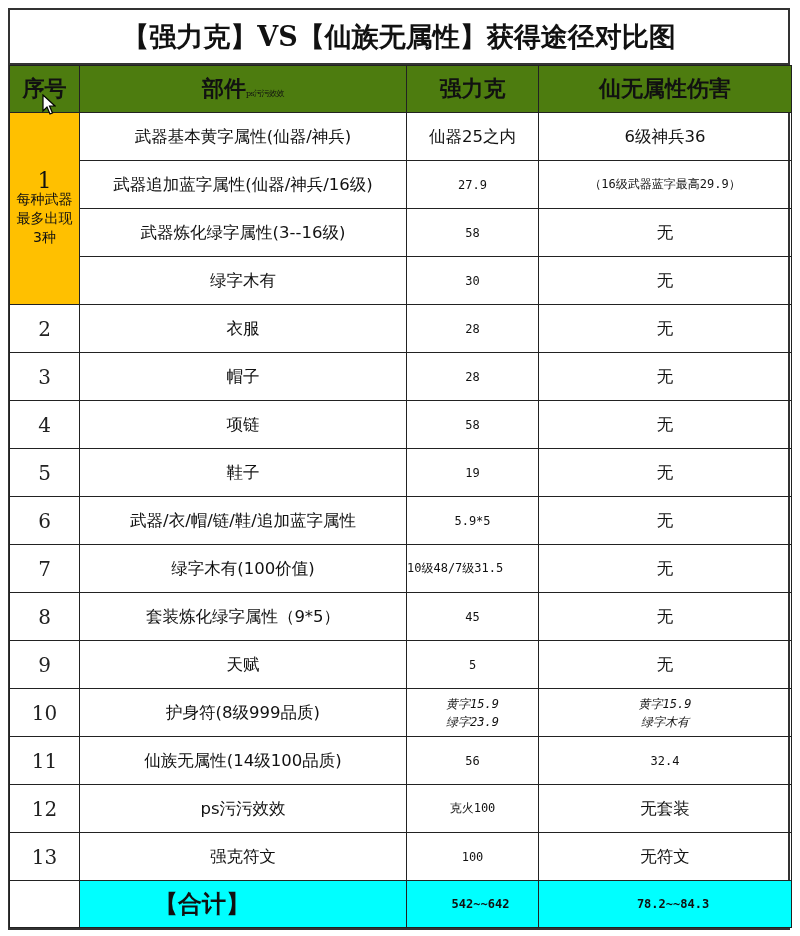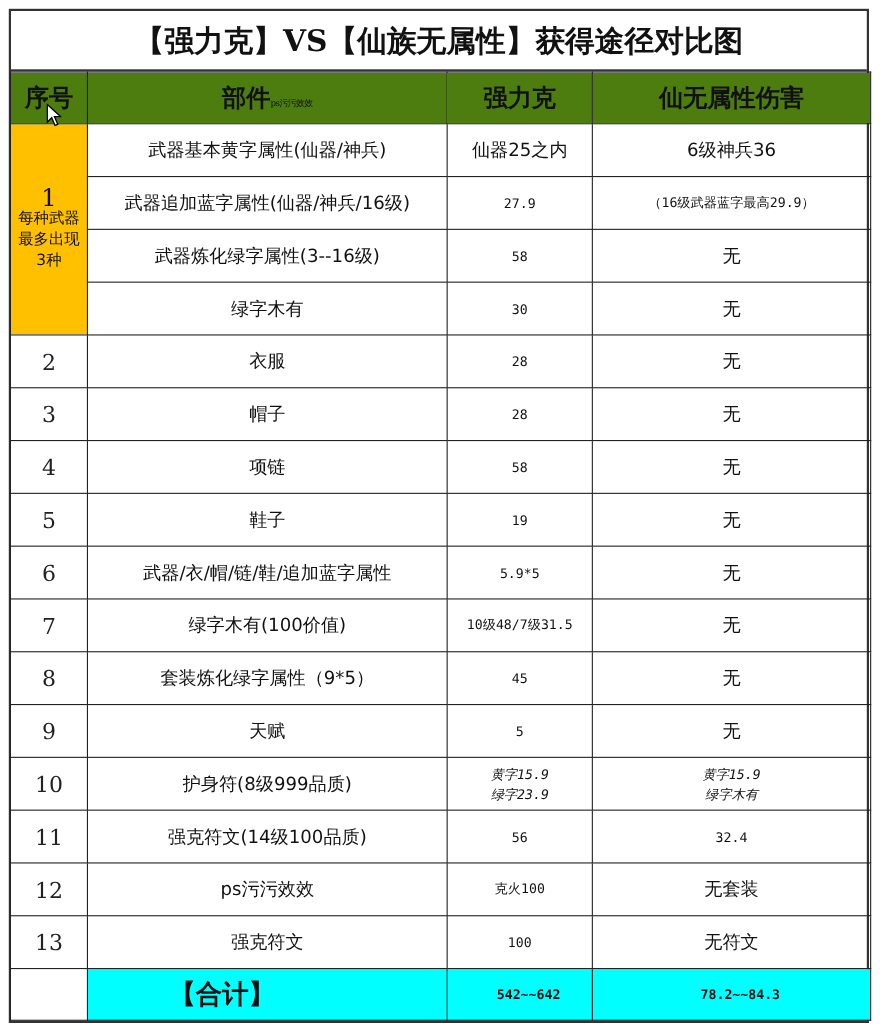--- a/index.html
+++ b/index.html
@@ -107,7 +107,7 @@
     <tr>
       <td class="idx">7</td>
       <td>绿字木有(100价值)</td>
-      <td class="mono" style="text-align:center;">10级48/7级31.5</td>
+      <td class="mono" style="text-align:left;">10级48/7级31.5</td>
       <td>无</td>
     </tr>
     <tr>

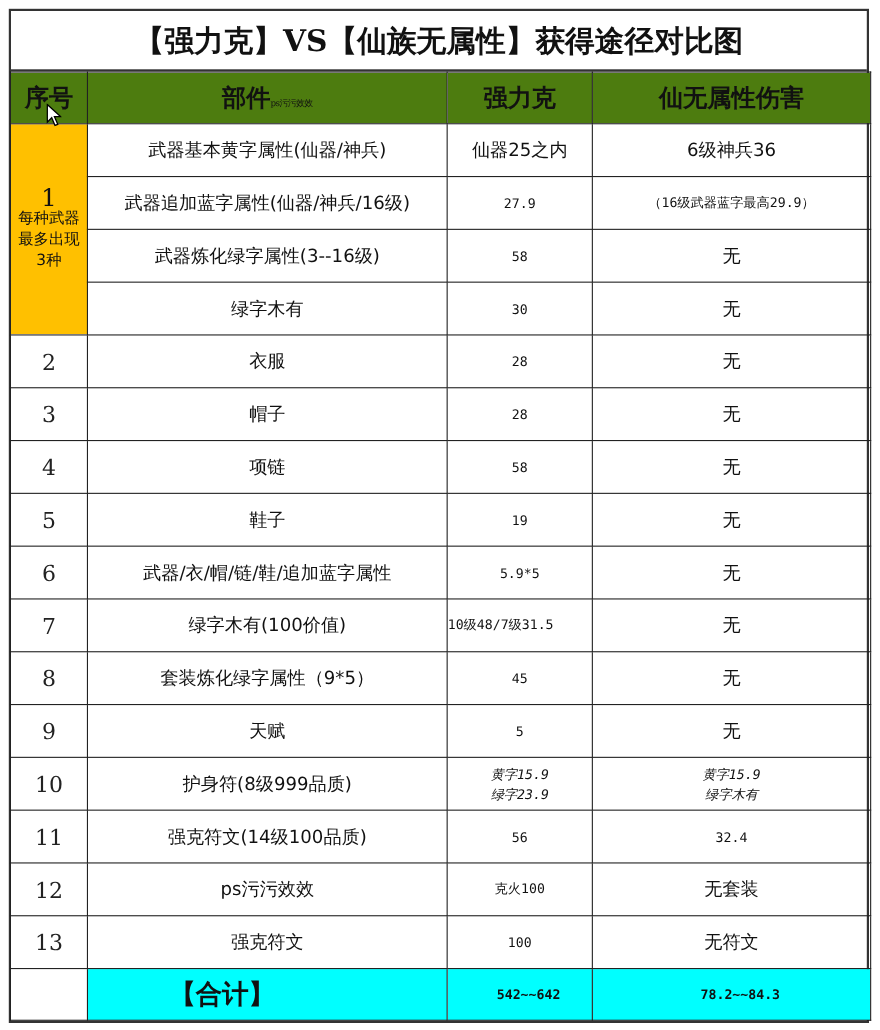--- a/index.html
+++ b/index.html
@@ -136,7 +136,7 @@
     </tr>
     <tr>
       <td class="idx">11</td>
-      <td>强克符文(14级100品质)</td>
+      <td>仙族无属性(14级100品质)</td>
       <td class="mono">56</td>
       <td class="mono">32.4</td>
     </tr>

